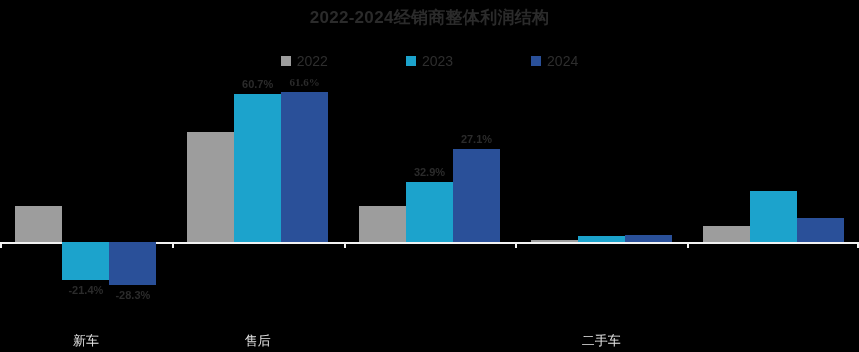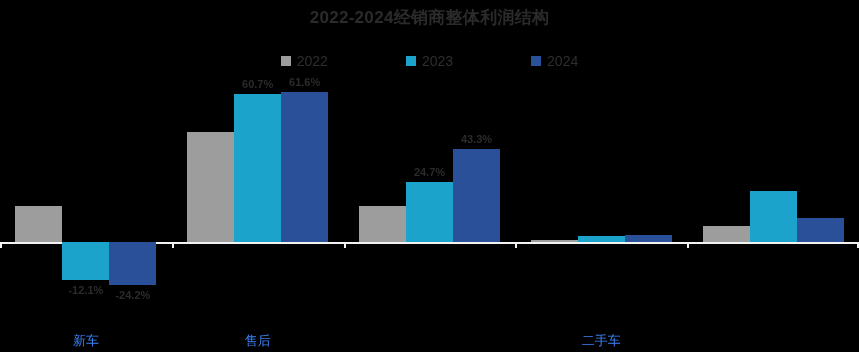--- a/index.html
+++ b/index.html
@@ -98,7 +98,7 @@
         <div class="bar" style="background: rgb(28, 163, 204); width: 47px; left: 62.4px; height: 148.108px; top: 13.892px;"></div>
         <div class="bar-label" style="width: 71px; left: 50.4px; top: -2.108px;">60.7%</div>
         <div class="bar" style="background: rgb(42, 80, 153); width: 47px; left: 109.4px; height: 150.304px; top: 11.696px;"></div>
-        <div class="bar-label" style="width: 71px; left: 97.4px; top: -4.304px;">61.6%</div>
+        <div class="bar-label" style="width: 71px; left: 97.4px; top: -4.304px; font-family: Liberation Serif, serif;">61.6%</div>
         <div class="cat-label" style="left: 0px; width: 171.8px; top: 252px;">售后</div>
       </div>
       <div class="group" style="left: 343.6px; width: 171.8px;">

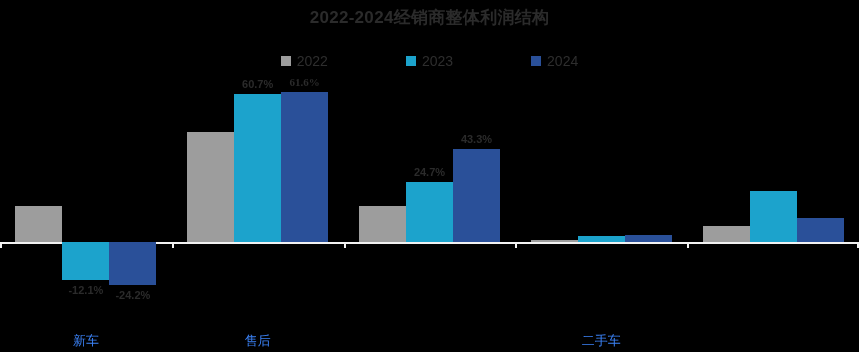--- a/index.html
+++ b/index.html
@@ -106,7 +106,7 @@
         <div class="bar" style="background: rgb(28, 163, 204); width: 47px; left: 62.4px; height: 60.268px; top: 101.732px;"></div>
         <div class="bar-label" style="width: 71px; left: 50.4px; top: 85.732px;">24.7%</div>
         <div class="bar" style="background: rgb(42, 80, 153); width: 47px; left: 109.4px; height: 92.72px; top: 69.28px;"></div>
-        <div class="bar-label" style="width: 71px; left: 97.4px; top: 53.28px;">43.3%</div>
+        <div class="bar-label" style="width: 71px; left: 97.4px; top: 53.28px;">27.1%</div>
       </div>
       <div class="group" style="left: 515.4px; width: 171.8px;">
         <div class="bar" style="background: rgb(157, 157, 157); width: 47px; left: 15.4px; height: 2.44px; top: 159.56px;"></div>

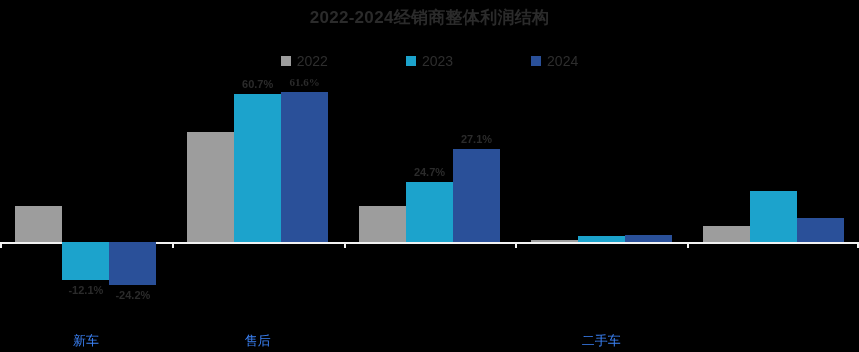--- a/index.html
+++ b/index.html
@@ -104,7 +104,7 @@
       <div class="group" style="left: 343.6px; width: 171.8px;">
         <div class="bar" style="background: rgb(157, 157, 157); width: 47px; left: 15.4px; height: 36.356px; top: 125.644px;"></div>
         <div class="bar" style="background: rgb(28, 163, 204); width: 47px; left: 62.4px; height: 60.268px; top: 101.732px;"></div>
-        <div class="bar-label" style="width: 71px; left: 50.4px; top: 85.732px;">24.7%</div>
+        <div class="bar-label" style="width: 71px; left: 50.4px; top: 85.732px;">32.9%</div>
         <div class="bar" style="background: rgb(42, 80, 153); width: 47px; left: 109.4px; height: 92.72px; top: 69.28px;"></div>
         <div class="bar-label" style="width: 71px; left: 97.4px; top: 53.28px;">27.1%</div>
       </div>

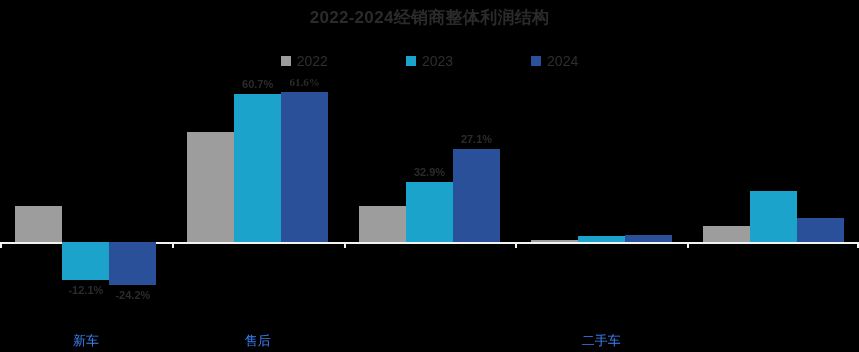--- a/index.html
+++ b/index.html
@@ -88,7 +88,7 @@
       <div class="group" style="left: 0px; width: 171.8px;">
         <div class="bar" style="background: rgb(157, 157, 157); width: 47px; left: 15.4px; height: 36.112px; top: 125.888px;"></div>
         <div class="bar" style="background: rgb(28, 163, 204); width: 47px; left: 62.4px; height: 38.064px; top: 162px;"></div>
-        <div class="bar-label" style="width: 71px; left: 50.4px; top: 204.064px;">-12.1%</div>
+        <div class="bar-label" style="width: 71px; left: 50.4px; top: 204.064px;">-21.4%</div>
         <div class="bar" style="background: rgb(42, 80, 153); width: 47px; left: 109.4px; height: 43.188px; top: 162px;"></div>
         <div class="bar-label" style="width: 71px; left: 97.4px; top: 209.188px;">-24.2%</div>
         <div class="cat-label" style="left: 0px; width: 171.8px; top: 252px;">新车</div>

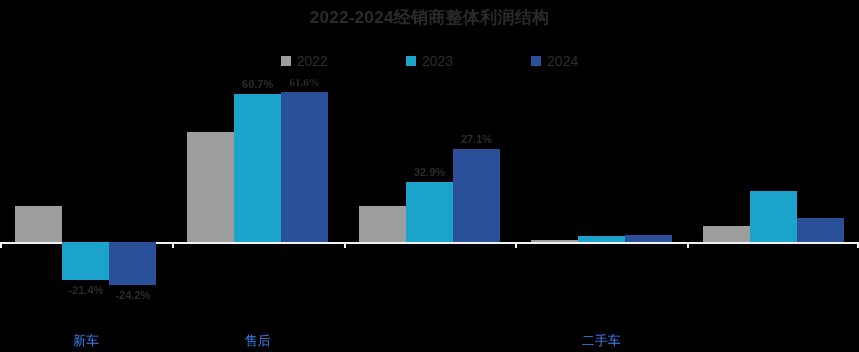--- a/index.html
+++ b/index.html
@@ -90,7 +90,7 @@
         <div class="bar" style="background: rgb(28, 163, 204); width: 47px; left: 62.4px; height: 38.064px; top: 162px;"></div>
         <div class="bar-label" style="width: 71px; left: 50.4px; top: 204.064px;">-21.4%</div>
         <div class="bar" style="background: rgb(42, 80, 153); width: 47px; left: 109.4px; height: 43.188px; top: 162px;"></div>
-        <div class="bar-label" style="width: 71px; left: 97.4px; top: 209.188px;">-24.2%</div>
+        <div class="bar-label" style="width: 71px; left: 97.4px; top: 209.188px;">-28.3%</div>
         <div class="cat-label" style="left: 0px; width: 171.8px; top: 252px;">新车</div>
       </div>
       <div class="group" style="left: 171.8px; width: 171.8px;">

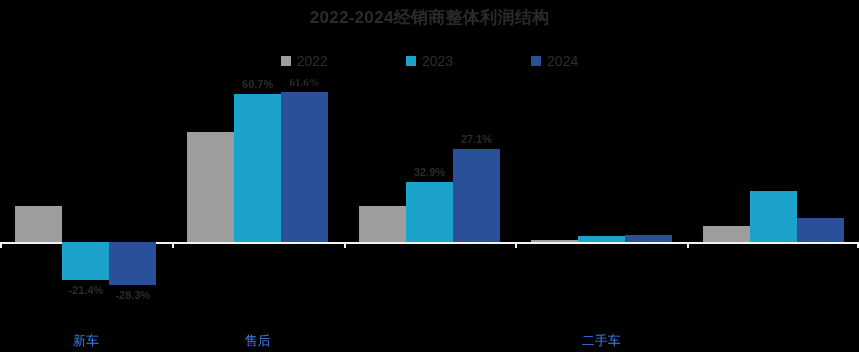--- a/index.html
+++ b/index.html
@@ -51,7 +51,7 @@
   .cat-label{
     position:absolute;
     text-align:center;
-    font-size:13px;color:#3b82f6;
+    font-size:13px;color:#e5e5e5;
     white-space:nowrap;
   }
 </style>

